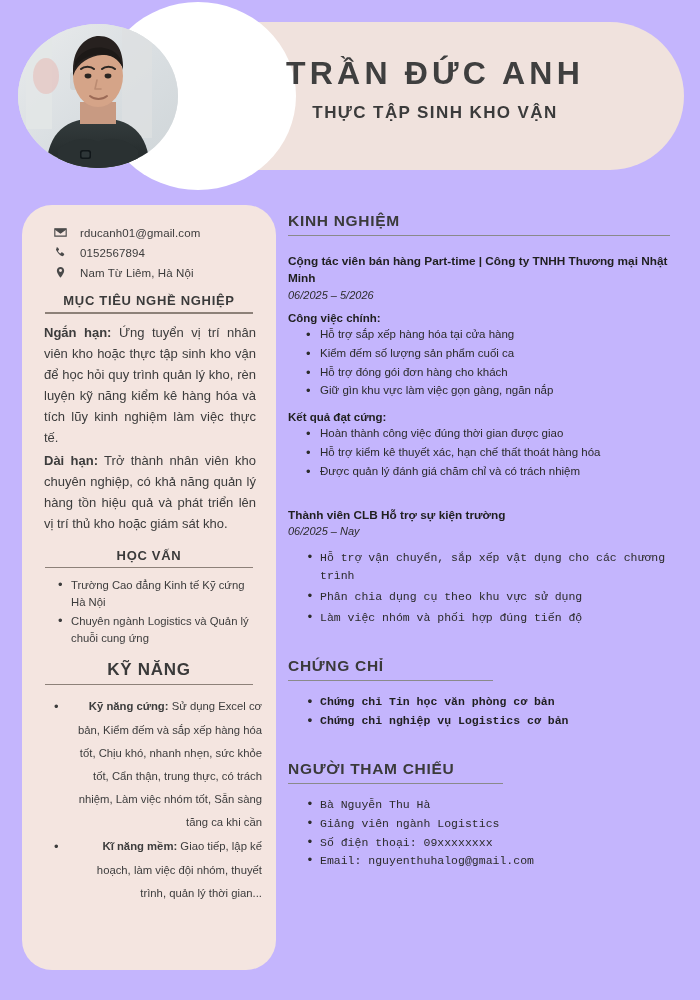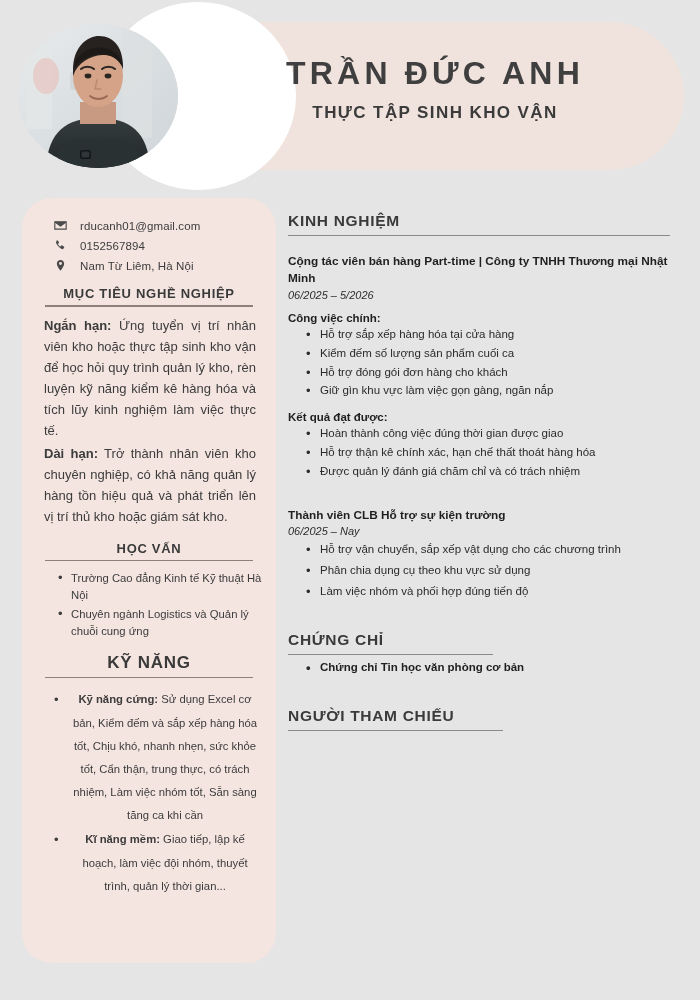--- a/index.html
+++ b/index.html
@@ -13,7 +13,7 @@
     position: relative;
     width: 700px; height: 1000px;
     overflow: hidden;
-    background: #e5e5e5;
+    background: #c4b5fd;
   }
 
   

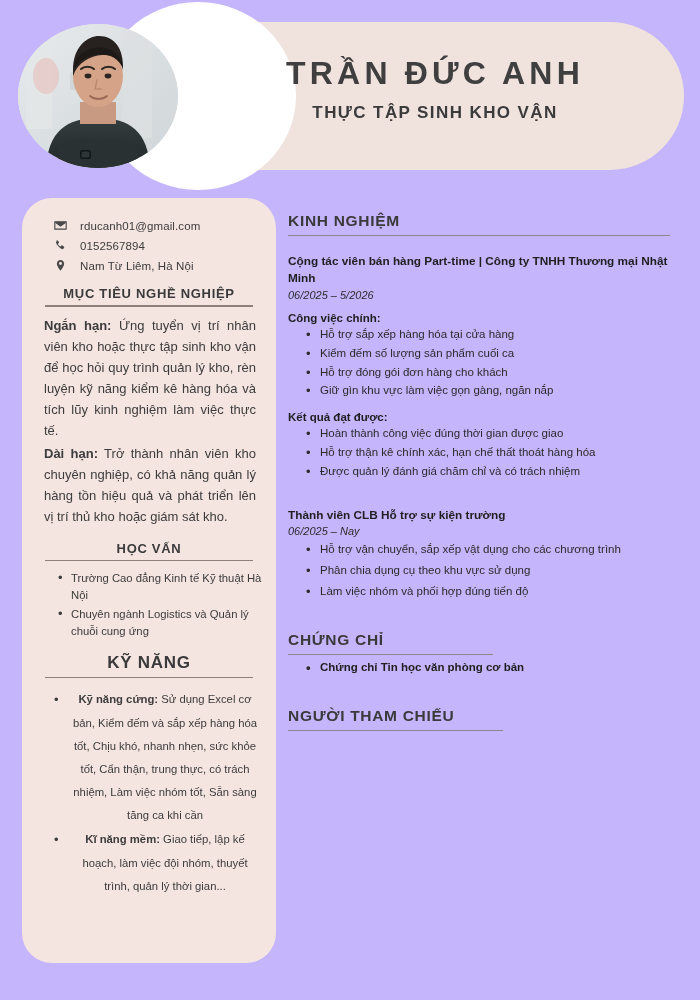--- a/index.html
+++ b/index.html
@@ -71,7 +71,7 @@
   
   .sidebar {
     position: absolute;
-    left: 22px; top: 198px;
+    left: 22px; top: 205px;
     width: 254px; height: 765px;
     background: #f4e5e0;
     border-radius: 30px;

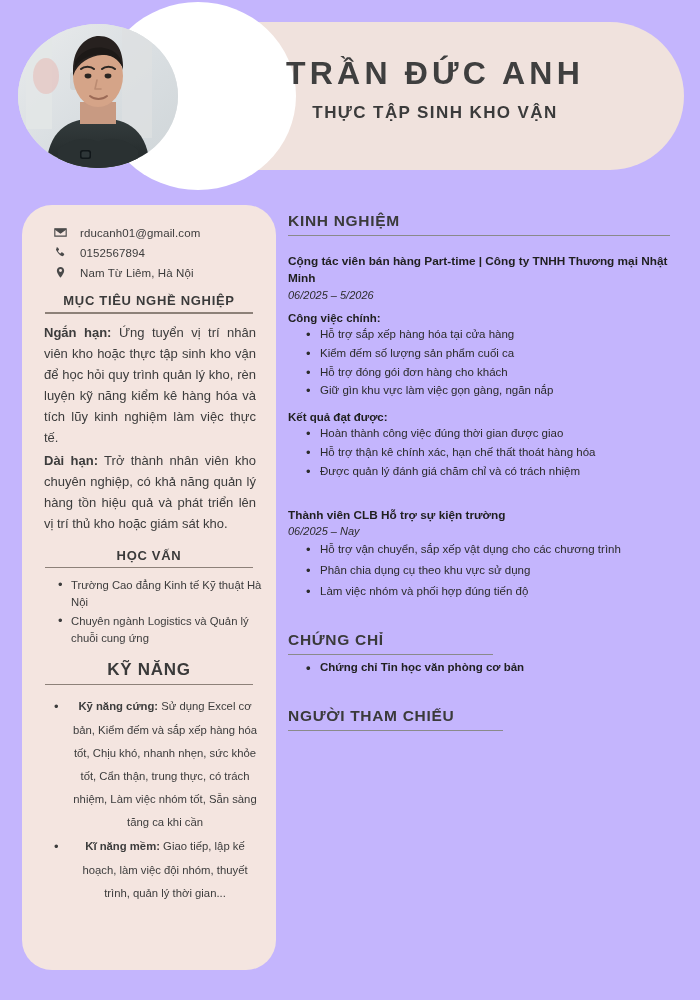--- a/index.html
+++ b/index.html
@@ -340,7 +340,7 @@
         <li>Giữ gìn khu vực làm việc gọn gàng, ngăn nắp</li>
       </ul>
 
-      <div class="sub-head">Kết quả đạt được:</div>
+      <div class="sub-head">Kết quả đạt cứng:</div>
       <ul class="main-list">
         <li>Hoàn thành công việc đúng thời gian được giao</li>
         <li>Hỗ trợ thận kê chính xác, hạn chế thất thoát hàng hóa</li>

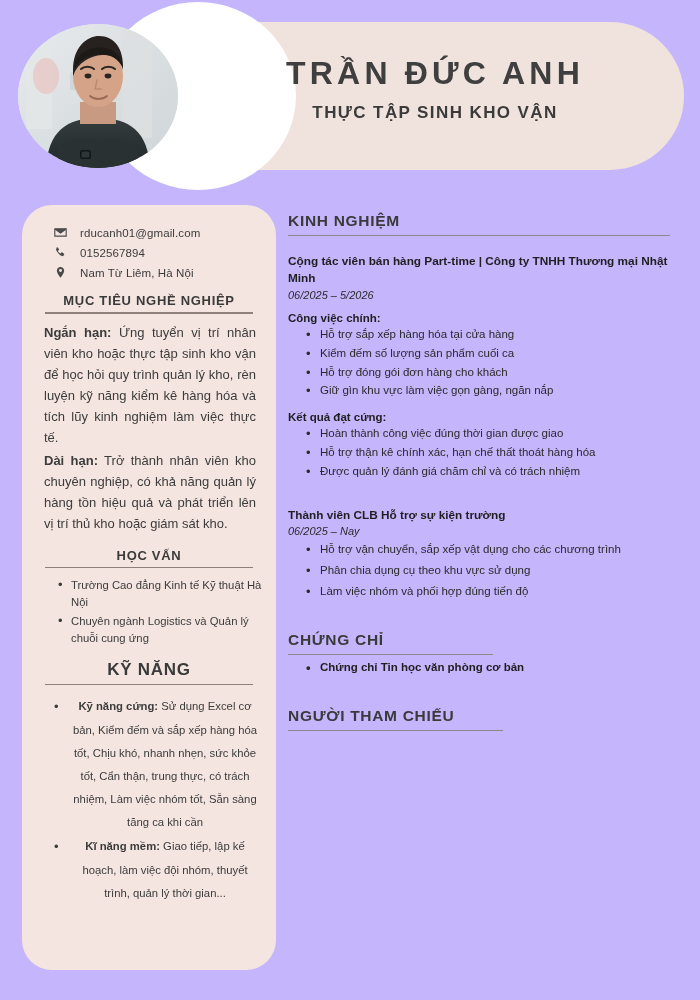--- a/index.html
+++ b/index.html
@@ -343,7 +343,7 @@
       <div class="sub-head">Kết quả đạt cứng:</div>
       <ul class="main-list">
         <li>Hoàn thành công việc đúng thời gian được giao</li>
-        <li>Hỗ trợ thận kê chính xác, hạn chế thất thoát hàng hóa</li>
+        <li>Hỗ trợ kiểm kê thuyết xác, hạn chế thất thoát hàng hóa</li>
         <li>Được quản lý đánh giá chăm chỉ và có trách nhiệm</li>
       </ul>
     </div>

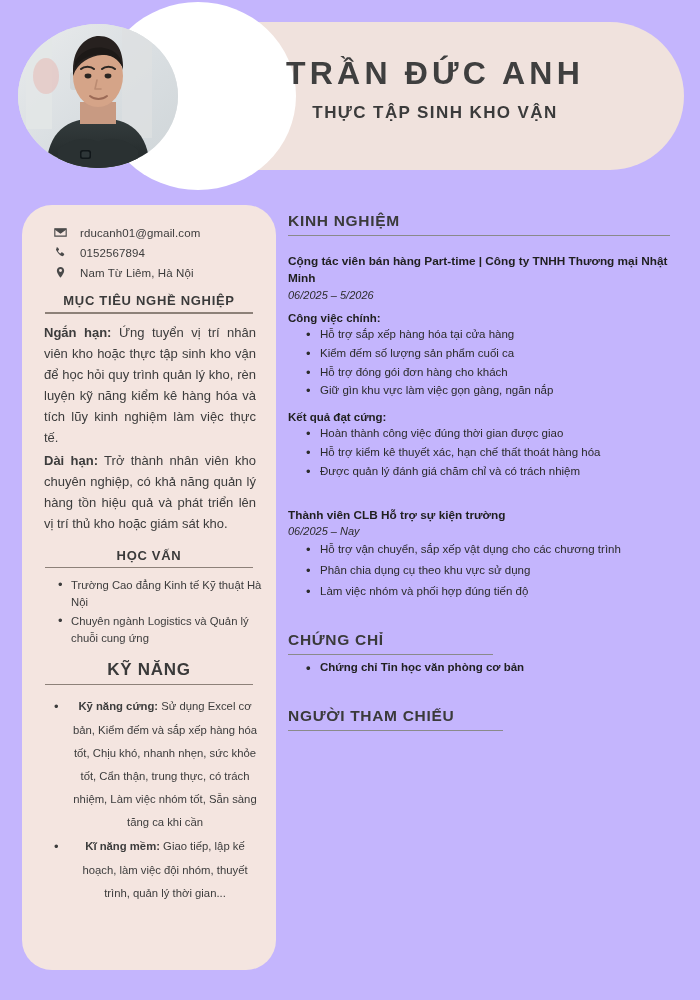--- a/index.html
+++ b/index.html
@@ -218,7 +218,7 @@
 
   .section-gap { margin-top: 26px; }
   .section-gap-lg { margin-top: 30px; }
-  .list-gap { margin-top: 4px; }
+  .list-gap { margin-top: 12px; font-family: Liberation Mono, monospace; }
 </style>
 </head>
 <body>

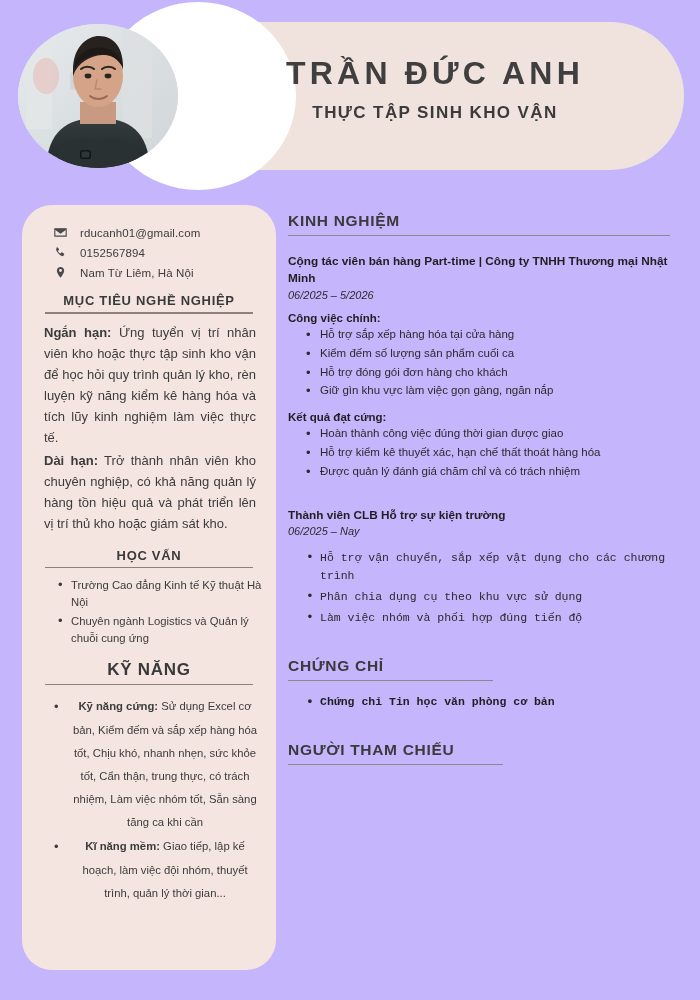--- a/index.html
+++ b/index.html
@@ -311,7 +311,7 @@
     <div class="side-head">HỌC VẤN</div>
     <div class="side-rule"></div>
     <ul class="side-list">
-      <li>Trường Cao đẳng Kinh tế Kỹ thuật Hà Nội</li>
+      <li>Trường Cao đẳng Kinh tế Kỹ cứng Hà Nội</li>
       <li>Chuyên ngành Logistics và Quản lý chuỗi cung ứng</li>
     </ul>
 

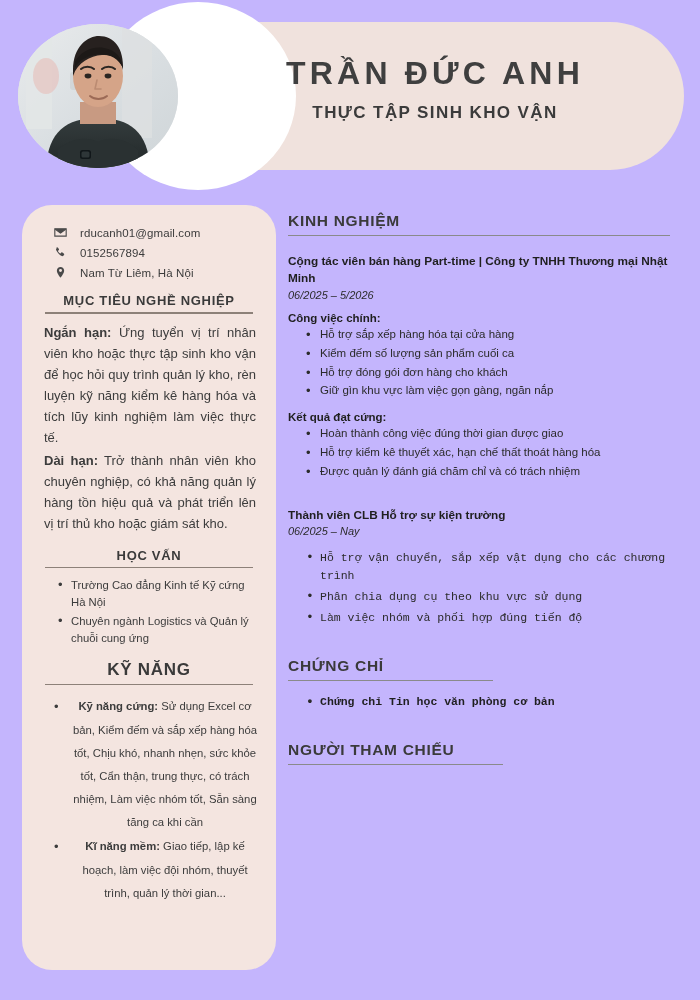--- a/index.html
+++ b/index.html
@@ -149,7 +149,7 @@
     line-height: 2.05;
     margin-bottom: 1px;
     padding-left: 14px;
-    text-align: center;
+    text-align: right;
   }
   .skill-list li b { font-weight: 700; }
 

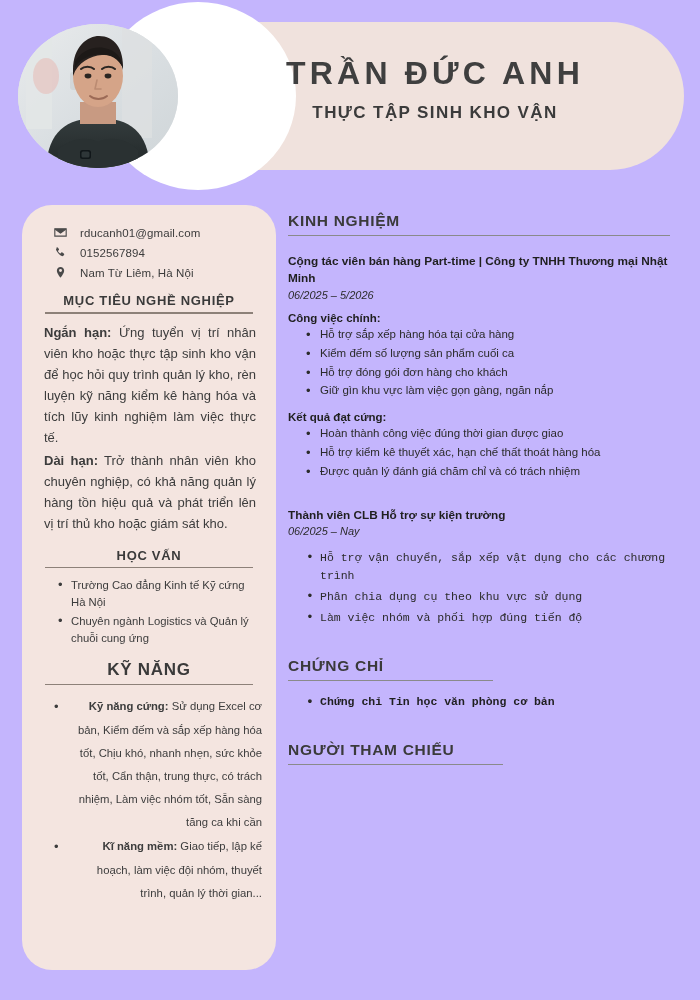--- a/index.html
+++ b/index.html
@@ -363,6 +363,7 @@
       <div class="main-rule rule-w-mid"></div>
       <ul class="main-list bold list-gap">
         <li>Chứng chỉ Tin học văn phòng cơ bản</li>
+        <li>Chứng chỉ nghiệp vụ Logistics cơ bản</li>
       </ul>
     </div>
 

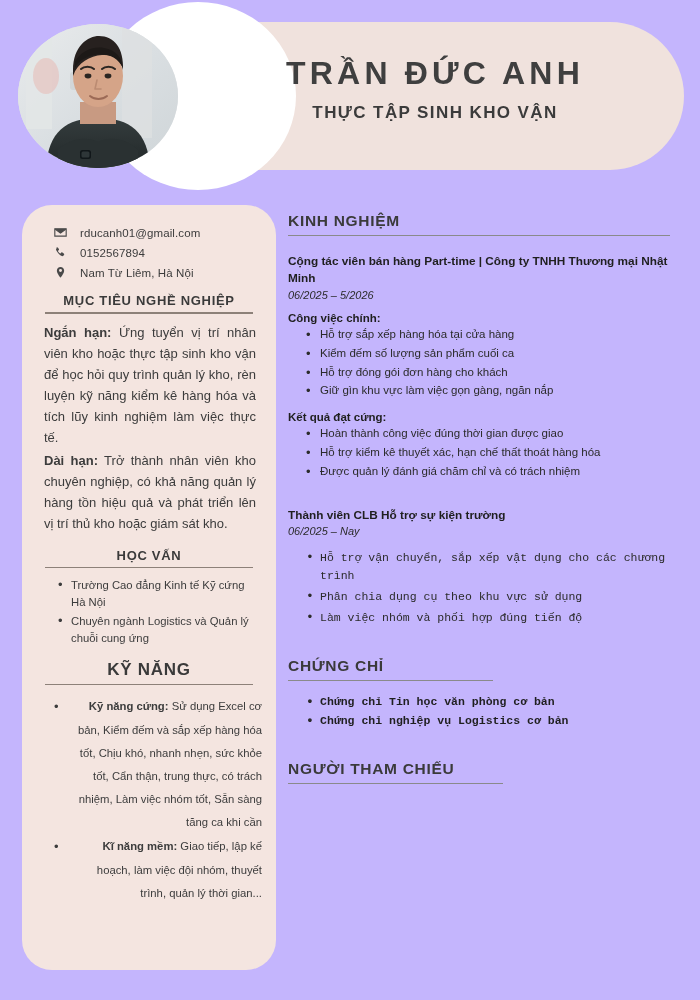--- a/index.html
+++ b/index.html
@@ -370,6 +370,12 @@
     <div class="section-gap-lg">
       <div class="main-head">NGƯỜI THAM CHIẾU</div>
       <div class="main-rule rule-w-ref"></div>
+      <ul class="main-list list-gap">
+        <li>Bà Nguyễn Thu Hà</li>
+        <li>Giảng viên ngành Logistics</li>
+        <li>Số điện thoại: 09xxxxxxxx</li>
+        <li>Email: nguyenthuhalog@gmail.com</li>
+      </ul>
     </div>
 
   </div>

